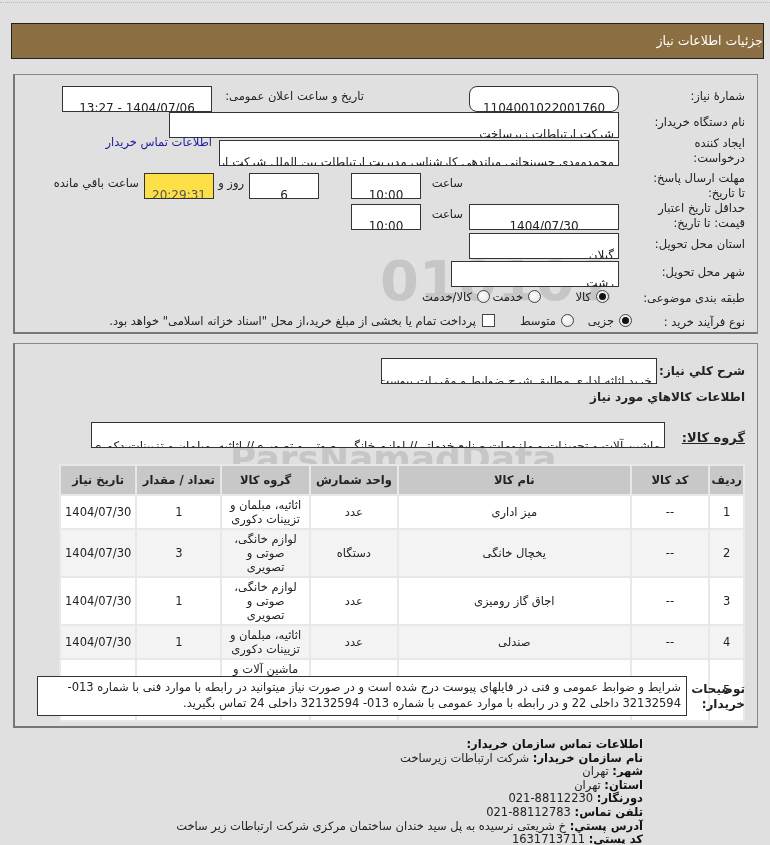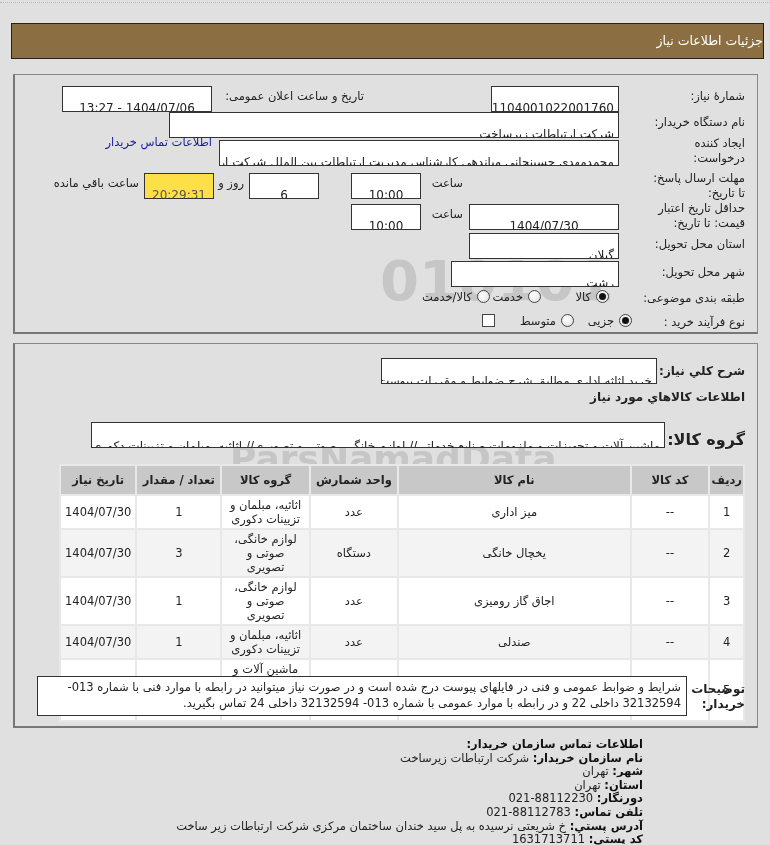--- a/index.html
+++ b/index.html
@@ -76,7 +76,7 @@
 <div class="panel" id="panel1">
 
   <div class="abs lbl" style="right:12px;top:14px;">شمارهٔ نیاز:</div>
-  <div class="box center" style="right:138px;top:11px;width:128px;">1104001022001760</div>
+  <div class="box center" style="right:138px;top:11px;width:150px;border-radius:8px;">1104001022001760</div>
   <div class="abs lbl" style="right:393px;top:14px;">تاریخ و ساعت اعلان عمومی:</div>
   <div class="box center" style="right:545px;top:11px;width:150px;">1404/07/06 - 13:27</div>
 

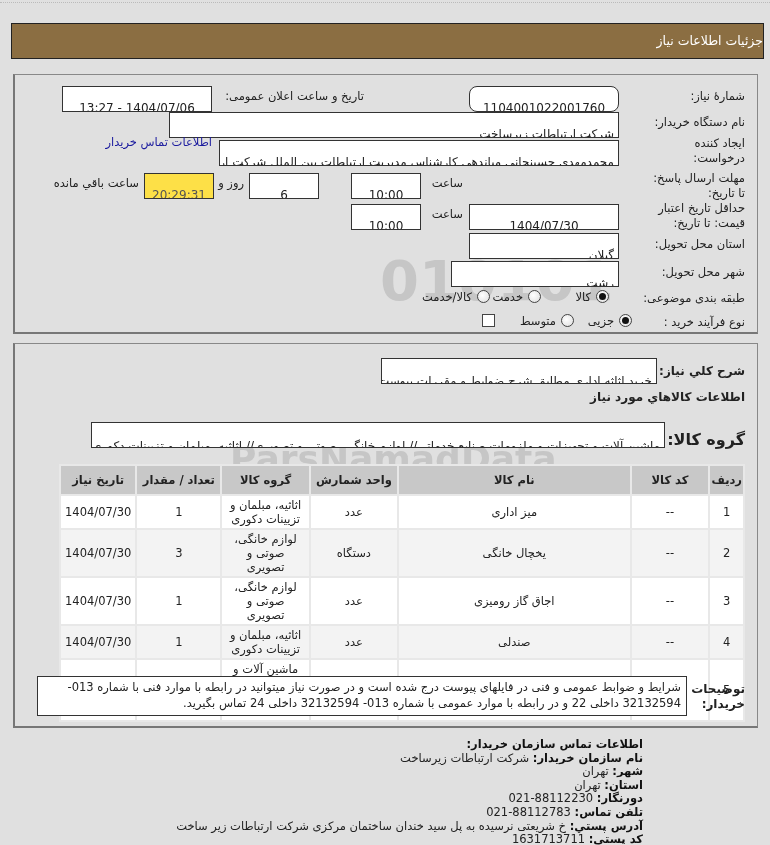--- a/index.html
+++ b/index.html
@@ -129,6 +129,7 @@
   <div class="radio" style="right:183px;top:239px;"></div>
   <div class="abs" style="right:201px;top:239px;">متوسط</div>
   <div class="checkbox" style="right:262px;top:239px;"></div>
+  <div class="abs" style="right:281px;top:239px;">پرداخت تمام یا بخشی از مبلغ خرید،از محل "اسناد خزانه اسلامی" خواهد بود.</div>
 </div>
 
 <div class="panel" id="panel2">

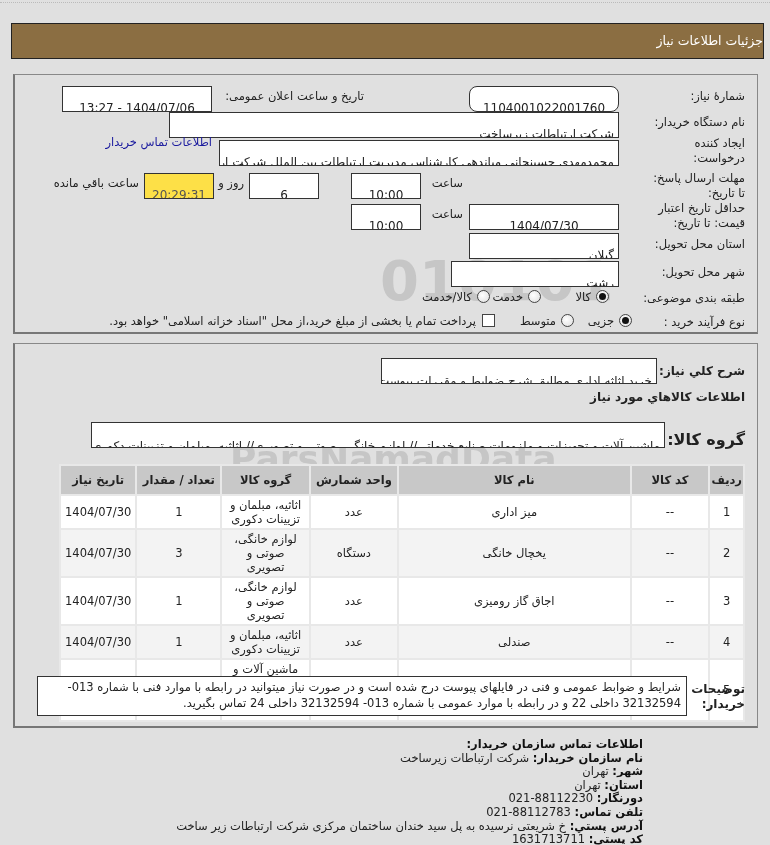--- a/index.html
+++ b/index.html
@@ -138,7 +138,7 @@
 
   <div class="abs bold" style="right:12px;top:46px;font-size:12px;">اطلاعات کالاهاي مورد نياز</div>
 
-  <div class="abs bold" style="right:12px;top:86px;font-size:16px;">گروه کالا:</div>
+  <div class="abs bold" style="right:12px;top:86px;font-size:13px;text-decoration:underline;">گروه کالا:</div>
   <div class="box rtext" style="right:92px;top:78px;width:574px;height:24px;line-height:22px;">ماشین آلات و تجهیزات و ملزومات صنایع خدماتی// لوازم خانگی، صوتی و تصویری// اثاثیه، مبلمان و تزیینات دکوری</div>
 
   <table class="items">

